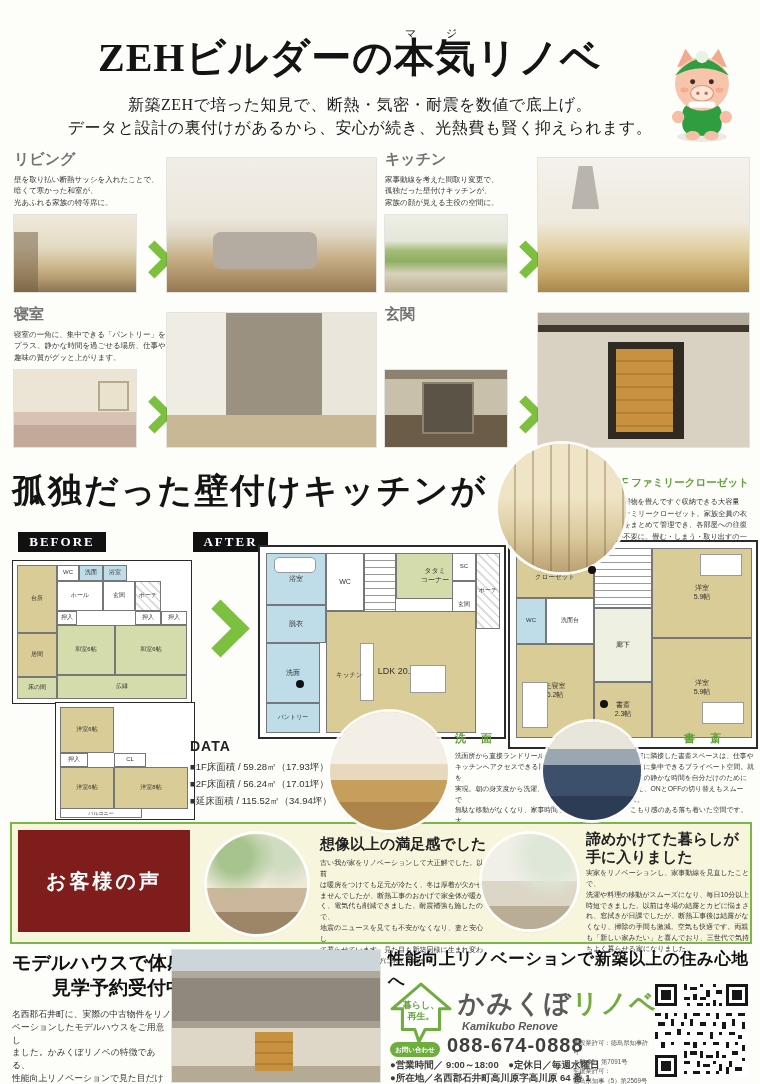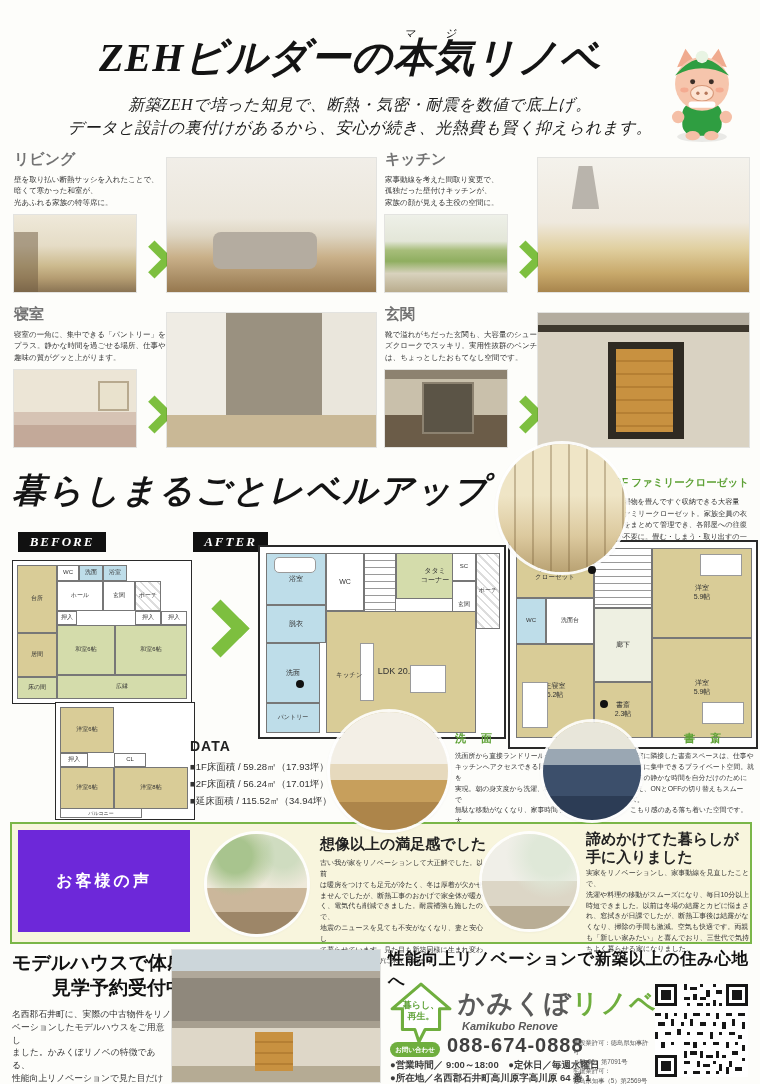--- a/index.html
+++ b/index.html
@@ -6,7 +6,7 @@
   .poster{position:relative;width:760px;height:1084px;background:#fdfdfa;overflow:hidden;
           font-family:"Liberation Sans","DejaVu Sans",sans-serif;color:#222;}
   .abs{position:absolute;}
-  .serif{font-family:"Liberation Serif","DejaVu Serif",serif;font-style:italic;}
+  .serif{font-family:"Liberation Serif","DejaVu Serif",serif;}
   .pre{white-space:pre-line;}
   
   .main-title{left:20px;top:28px;width:660px;text-align:center;font-size:40px;font-weight:bold;letter-spacing:1px;color:#141414;}

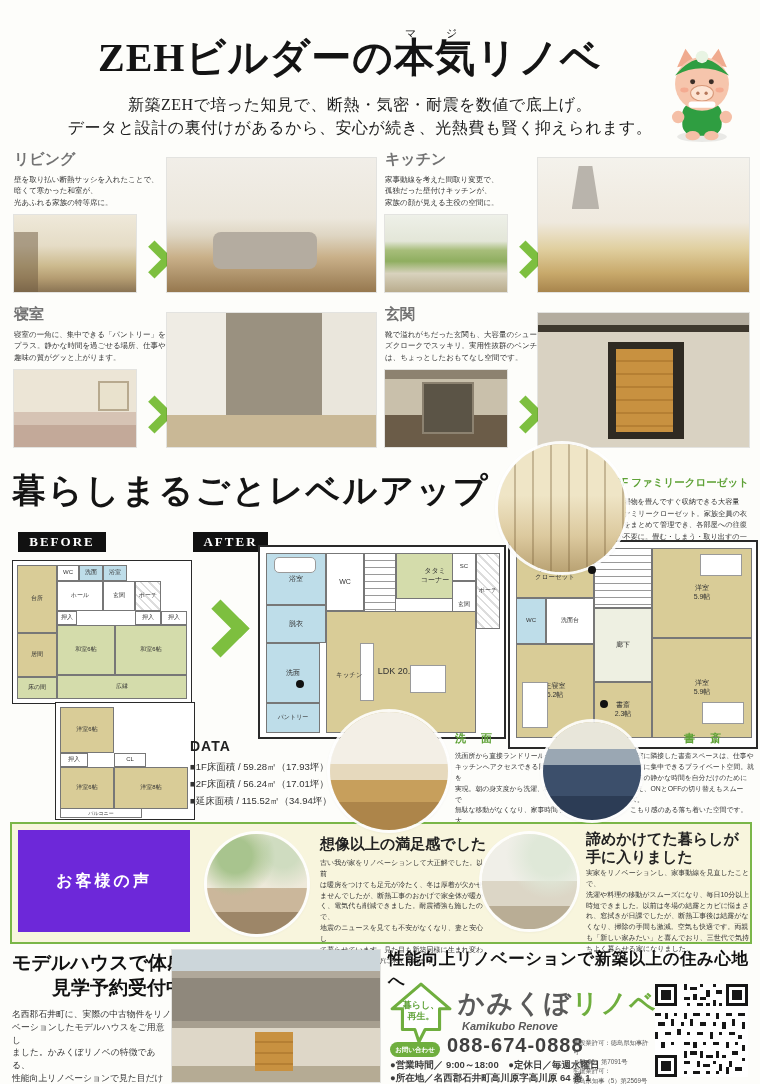--- a/index.html
+++ b/index.html
@@ -138,9 +138,6 @@
   <div class="photo ph-bed-l" style="left:167px;top:313px;width:209px;height:134px;"></div>
 
   <div class="abs feat-title" style="left:385px;top:305px;">玄関</div>
-  <div class="abs feat-desc pre" style="left:385px;top:329px;width:170px;">靴で溢れがちだった玄関も、大容量のシュー
-ズクロークでスッキリ。実用性抜群のベンチ
-は、ちょっとしたおもてなし空間です。</div>
   <div class="photo ph-ent-s" style="left:385px;top:370px;width:122px;height:77px;"></div>
   <div class="chev" style="left:512px;top:401px;"></div>
   <div class="photo ph-ent-l" style="left:538px;top:313px;width:211px;height:134px;"></div>

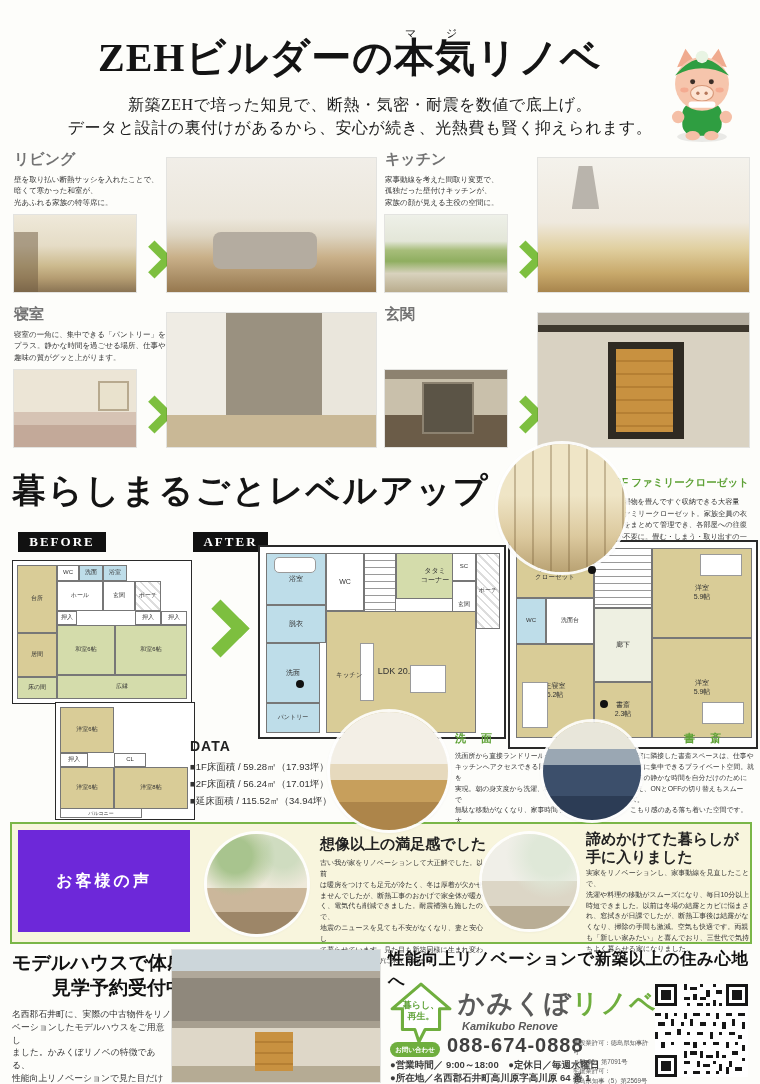--- a/index.html
+++ b/index.html
@@ -142,7 +142,7 @@
   <div class="chev" style="left:512px;top:401px;"></div>
   <div class="photo ph-ent-l" style="left:538px;top:313px;width:211px;height:134px;"></div>
 
-  <div class="abs levelup serif" style="left:12px;top:468px;">暮らしまるごとレベルアップ</div>
+  <div class="abs levelup serif" style="left:12px;top:468px;">孤独だった壁付けキッチンが</div>
 
   <div class="circle c-closet" style="left:498px;top:444px;width:128px;height:128px;z-index:5;"></div>
   <div class="abs green-h" style="left:616px;top:476px;font-size:10.5px;">2F ファミリークローゼット</div>

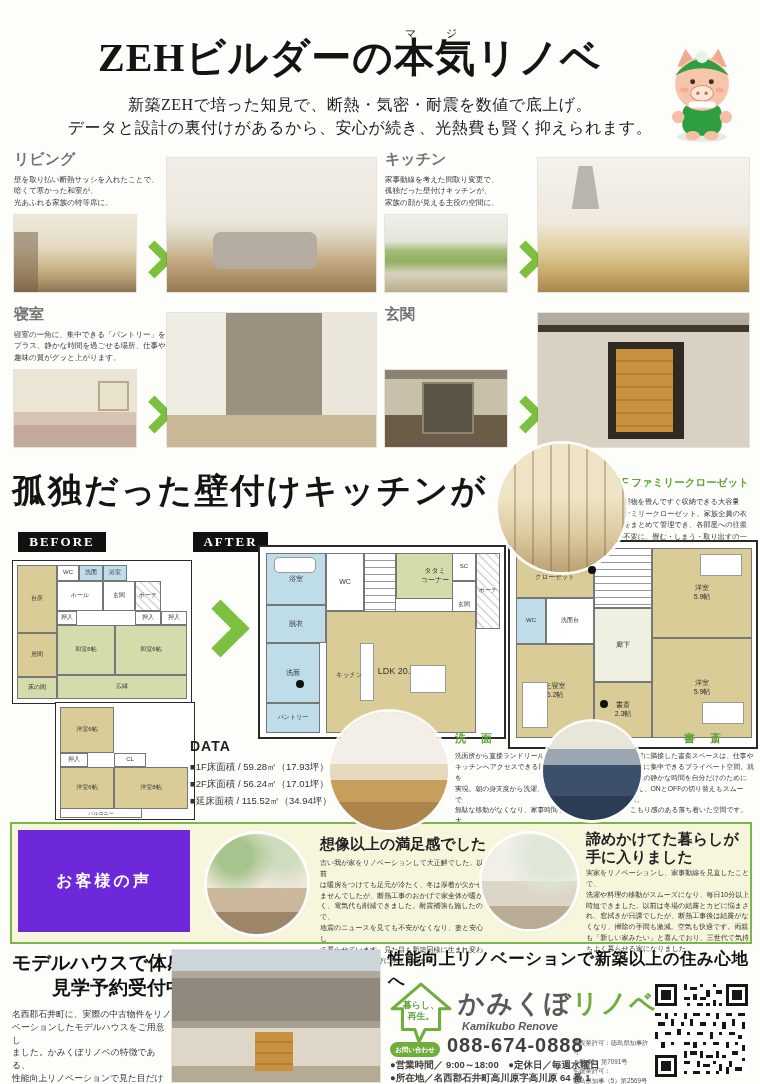--- a/index.html
+++ b/index.html
@@ -61,8 +61,8 @@
   .callout-dot{position:absolute;width:8px;height:8px;border-radius:50%;background:#111;z-index:6;}
   
   .voice-band{background:#f8f5dd;border:2px solid #7ab648;}
-  .voice-box{background:#6d28d9;display:flex;align-items:center;justify-content:center;
-             color:#fff;font-size:16px;font-weight:bold;letter-spacing:3px;}
+  .voice-box{background:#7f1d1d;display:flex;align-items:center;justify-content:center;
+             color:#fff;font-size:20px;font-weight:bold;letter-spacing:3px;}
   .t-head{font-size:15px;font-weight:bold;color:#222;line-height:1.2;}
   .t-body{font-size:7px;line-height:1.55;color:#333;}
   

